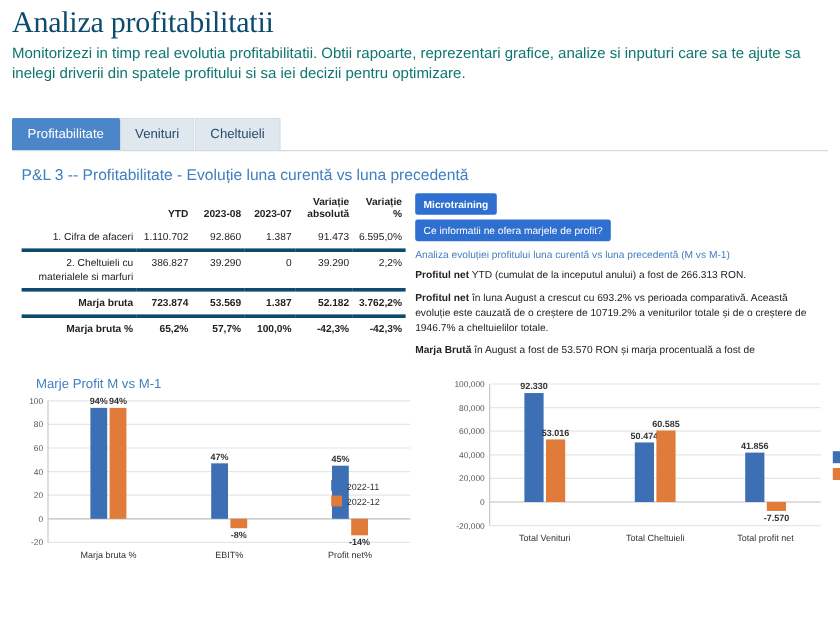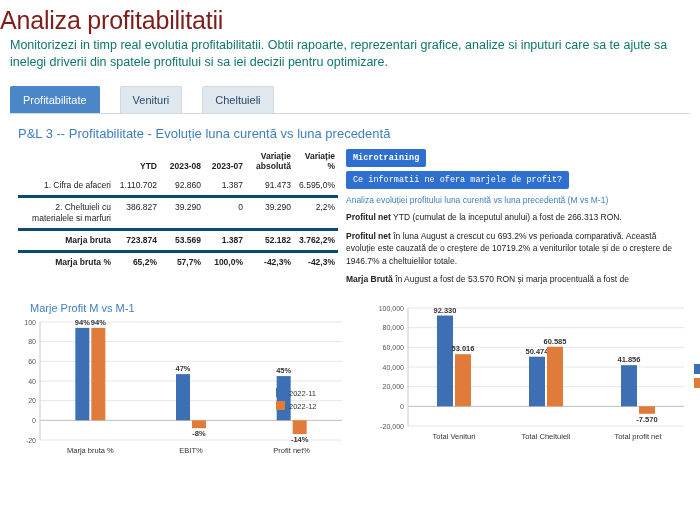--- a/index.html
+++ b/index.html
@@ -15,9 +15,10 @@
   .page-title {
     font-size: 25px;
     font-weight: 400;
-    color: #7f1d1d;
-    margin: 6px 0 2px 0;
+    color: #0c4a6e;
+    margin: 6px 0 2px 10px;
     letter-spacing: -0.2px;
+    font-family: Liberation Serif, serif;
   }
   .page-sub {
     font-size: 12.5px;

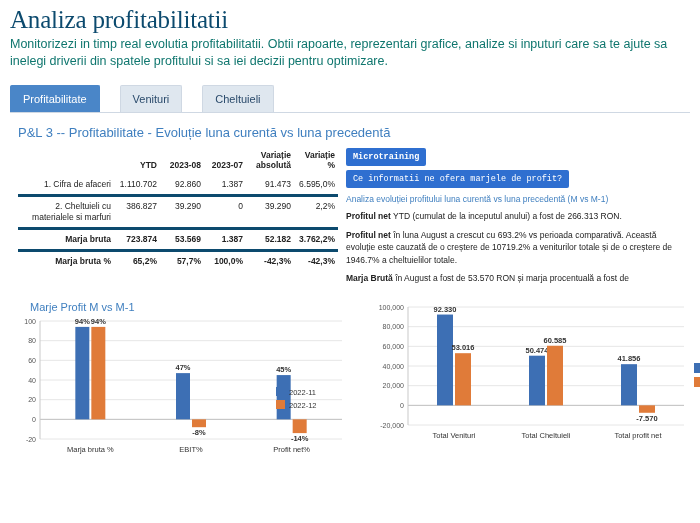--- a/index.html
+++ b/index.html
@@ -30,8 +30,8 @@
   .tabs {
     display: flex;
     align-items: flex-end;
-    margin: 15px 0 0 10px;
-    gap: 20px;
+    margin: 28px 0 0 10px;
+    gap: 0;
   }
   .tab {
     font-size: 11px;

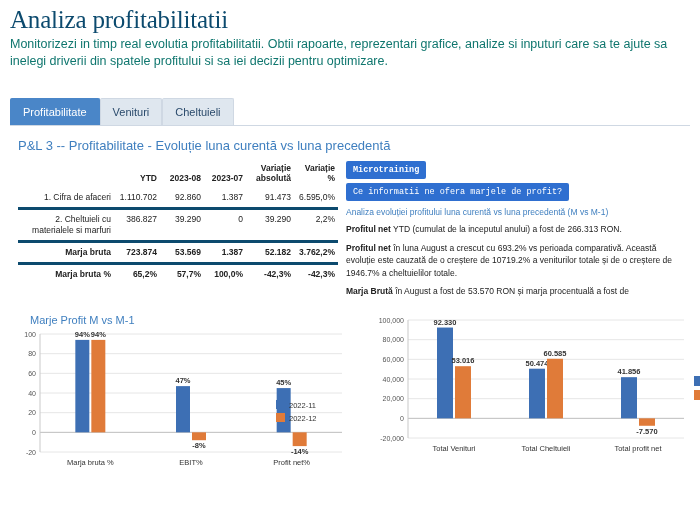--- a/index.html
+++ b/index.html
@@ -108,7 +108,6 @@
     display: inline-block;
     cursor: pointer;
     white-space: nowrap;
-    font-family: Liberation Mono, monospace;
   }
   .btn.secondary { font-weight: normal; }
   .link-line {

